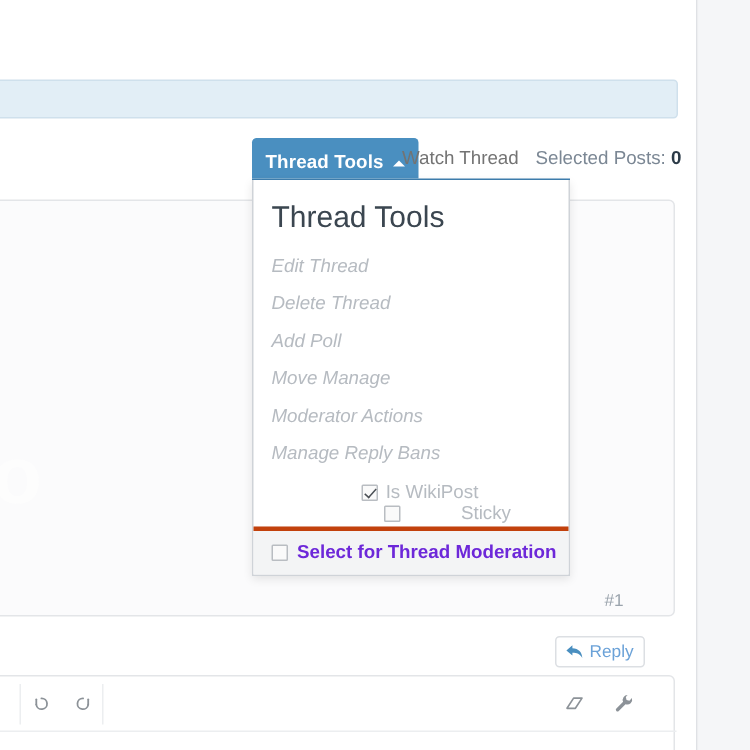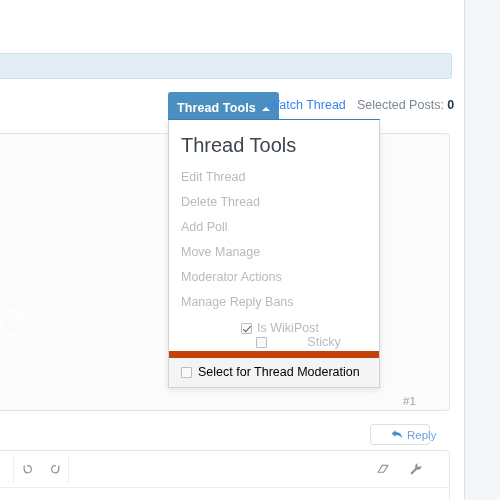--- a/index.html
+++ b/index.html
@@ -79,7 +79,7 @@
     position: absolute;
     left: 268px; top: 98px;
     font-size: 12.5px;
-    color: #3b82f6;
+    color: #737373;
     white-space: nowrap;
     cursor: pointer;
   }

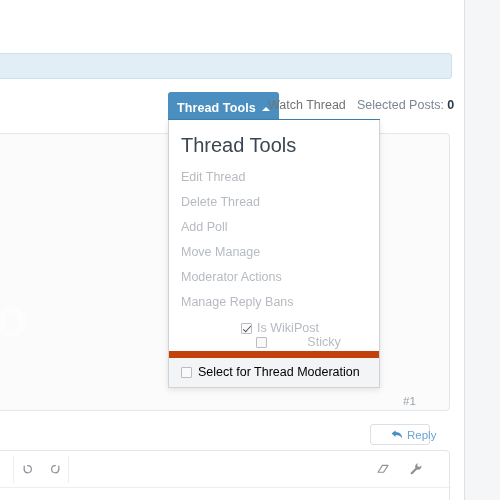--- a/index.html
+++ b/index.html
@@ -161,6 +161,7 @@
     padding: 5px 0 6px 12px;
     cursor: pointer;
     white-space: nowrap;
+    font-style: italic;
   }
   #menu-checks {
     padding: 6px 0 9px 12px;

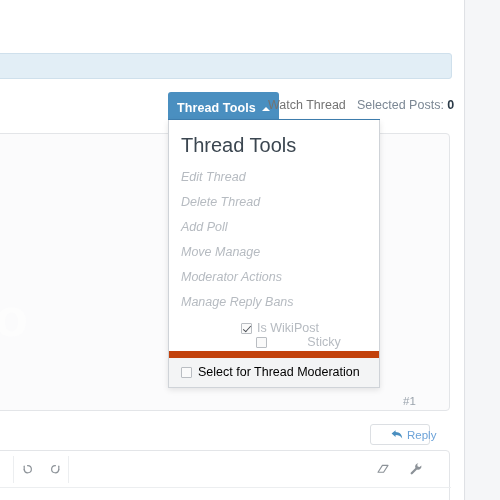--- a/index.html
+++ b/index.html
@@ -201,16 +201,17 @@
     transform: rotate(42deg);
   }
   #menu-footer {
-    border-top: 7px solid #c2410c;
+    border-top: 3px solid #c2410c;
     background: #f3f4f5;
     padding: 7px 0 8px 12px;
     display: flex;
     align-items: center;
     gap: 6px;
     font-size: 12.5px;
-    color: #000000;
-    cursor: pointer;
-    white-space: nowrap;
+    color: #6d28d9;
+    cursor: pointer;
+    white-space: nowrap;
+    font-weight: bold;
   }
 
   

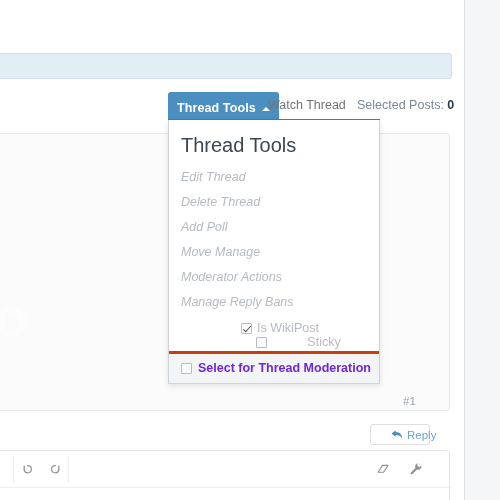--- a/index.html
+++ b/index.html
@@ -131,7 +131,7 @@
     display: flex;
     align-items: center;
     gap: 4px;
-    padding-left: 20px;
+    padding-left: 6px;
     font-size: 11.5px;
     color: #6ba2d8;
     cursor: pointer;

